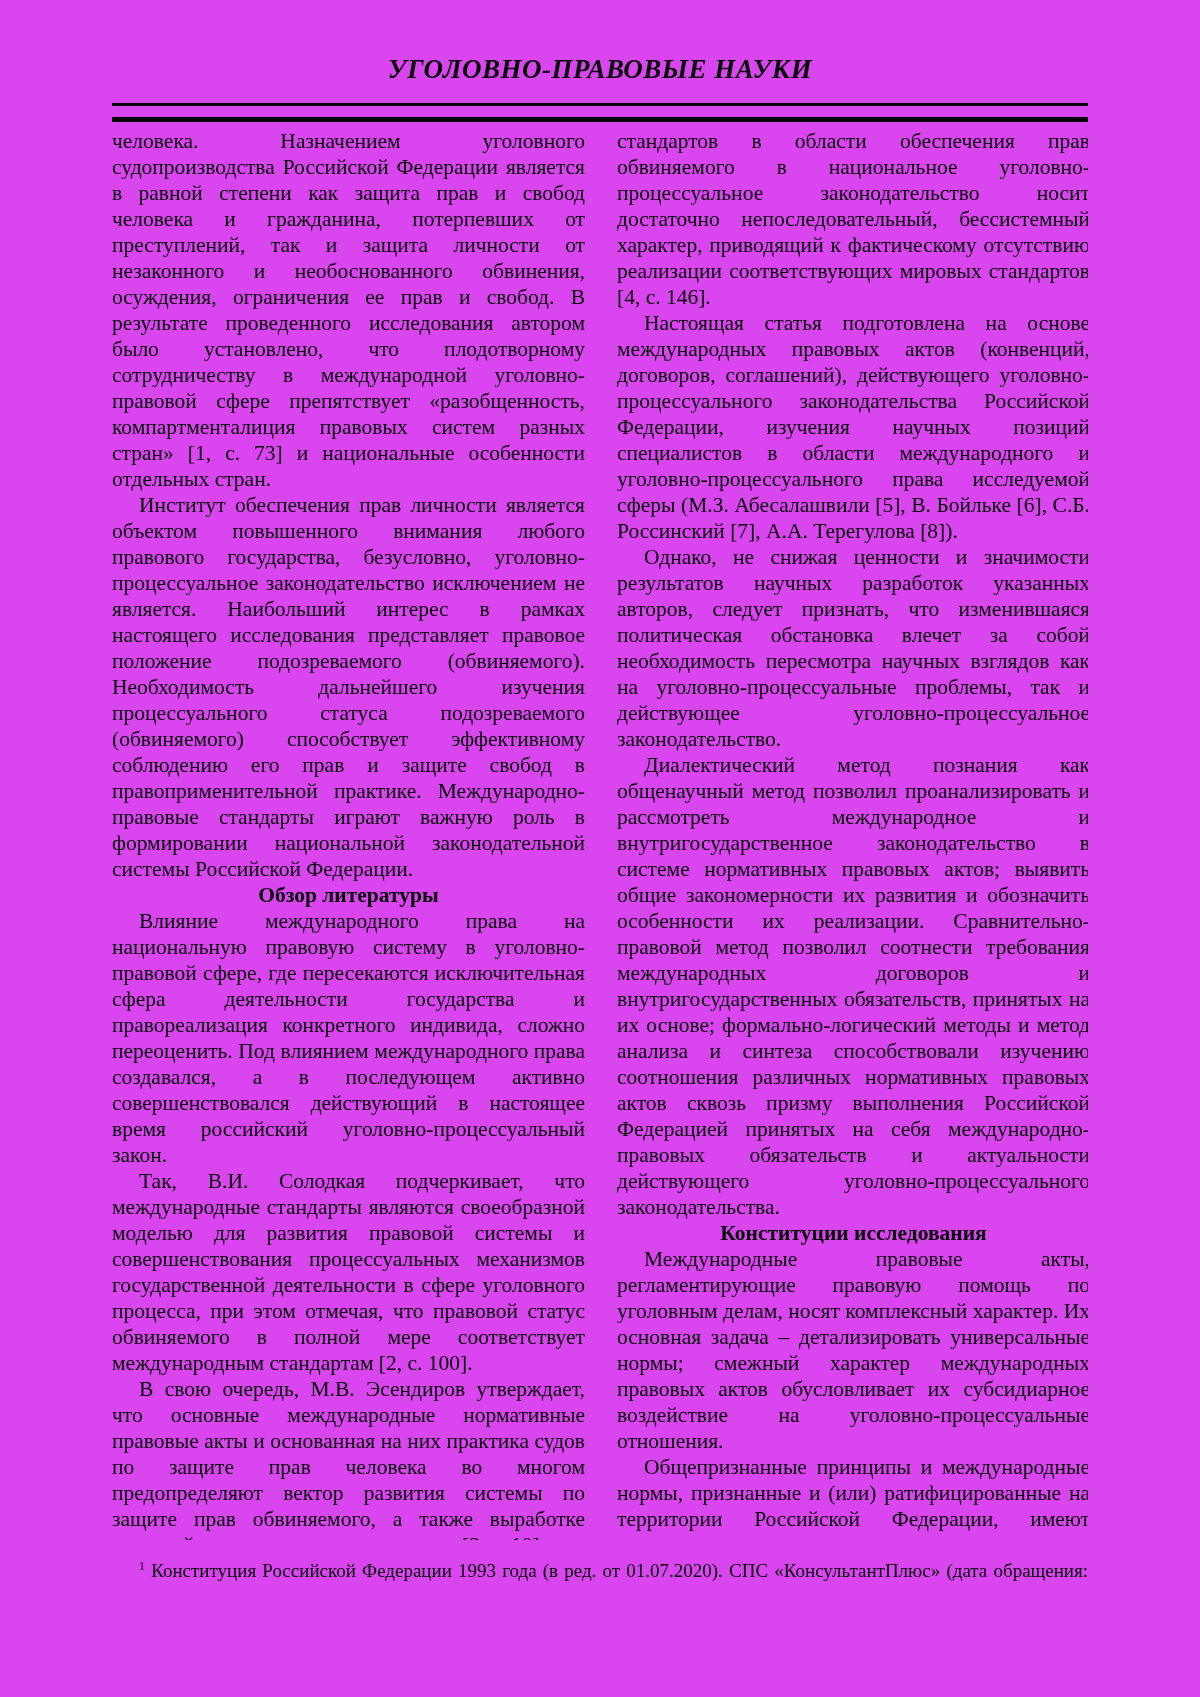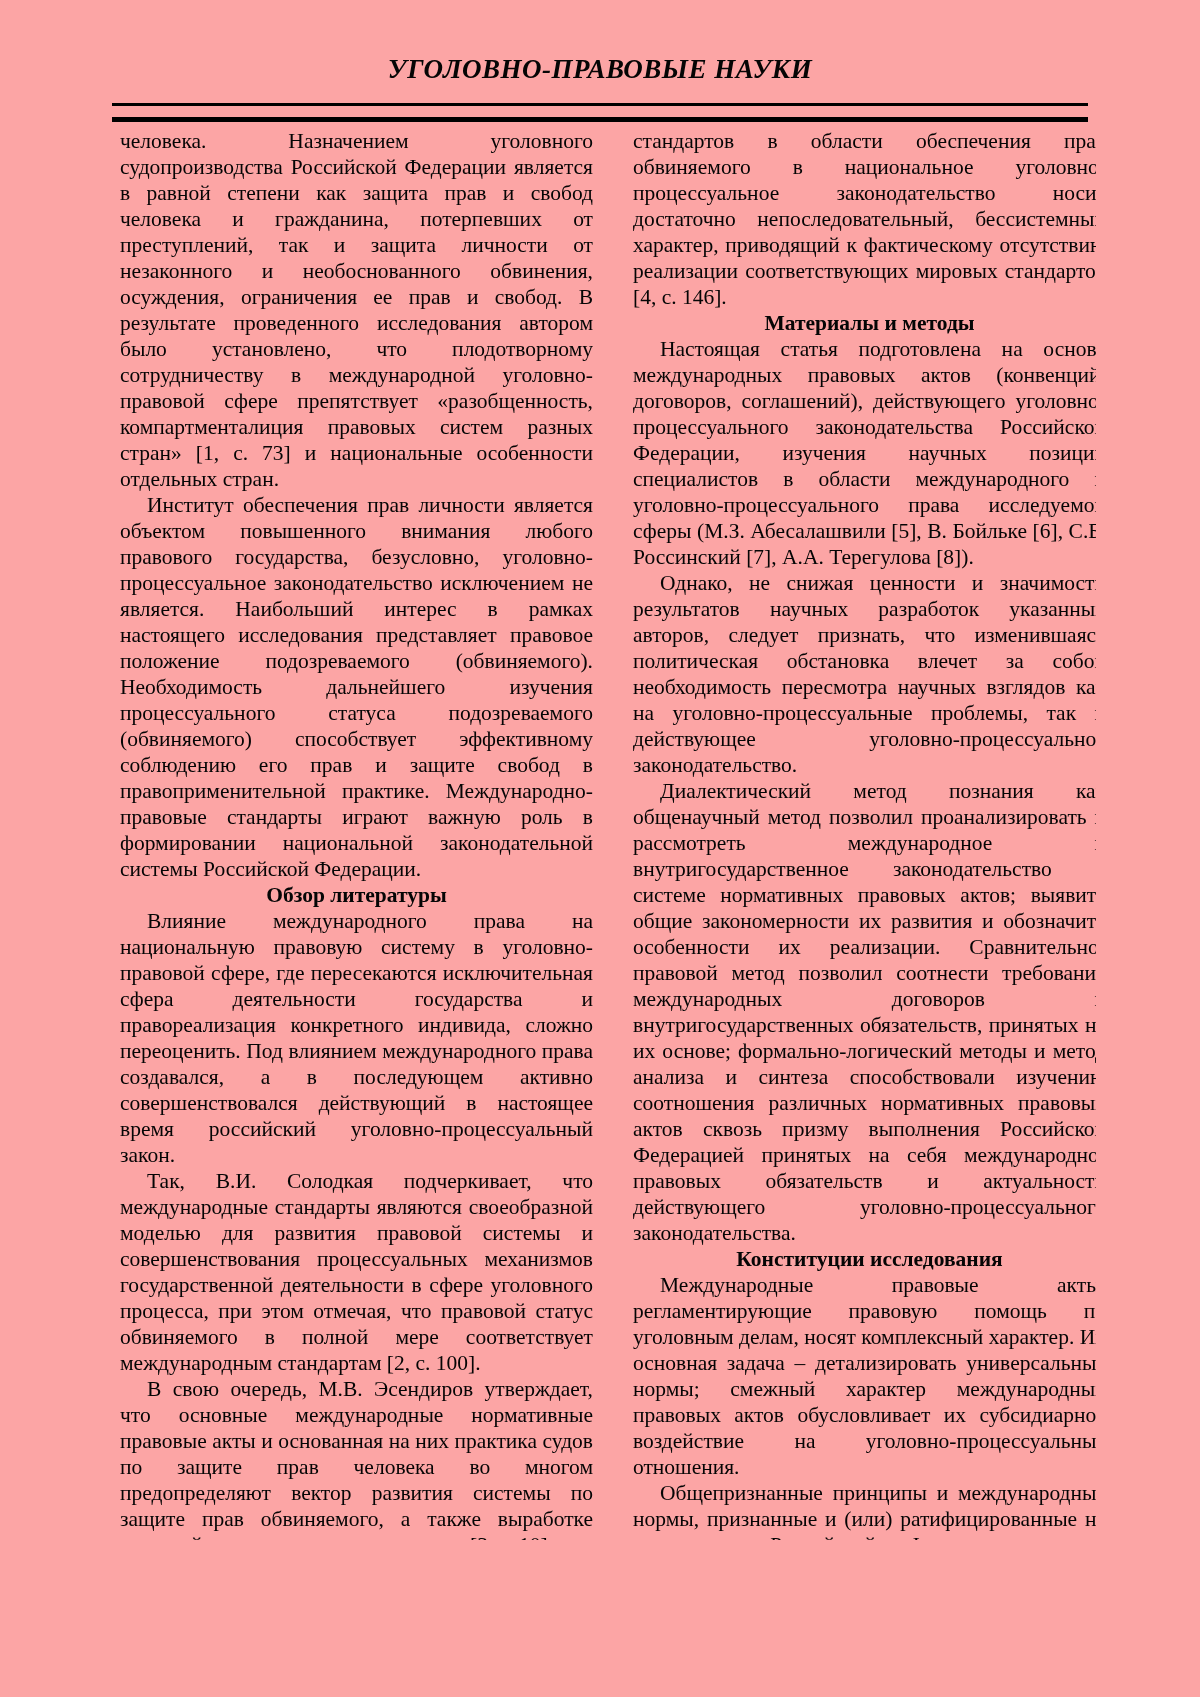--- a/index.html
+++ b/index.html
@@ -18,7 +18,7 @@
     width: 1200px;
     height: 1697px;
     overflow: hidden;
-    background: #fca5a5;
+    background: #d946ef;
   }
   .header-title {
     position: absolute;

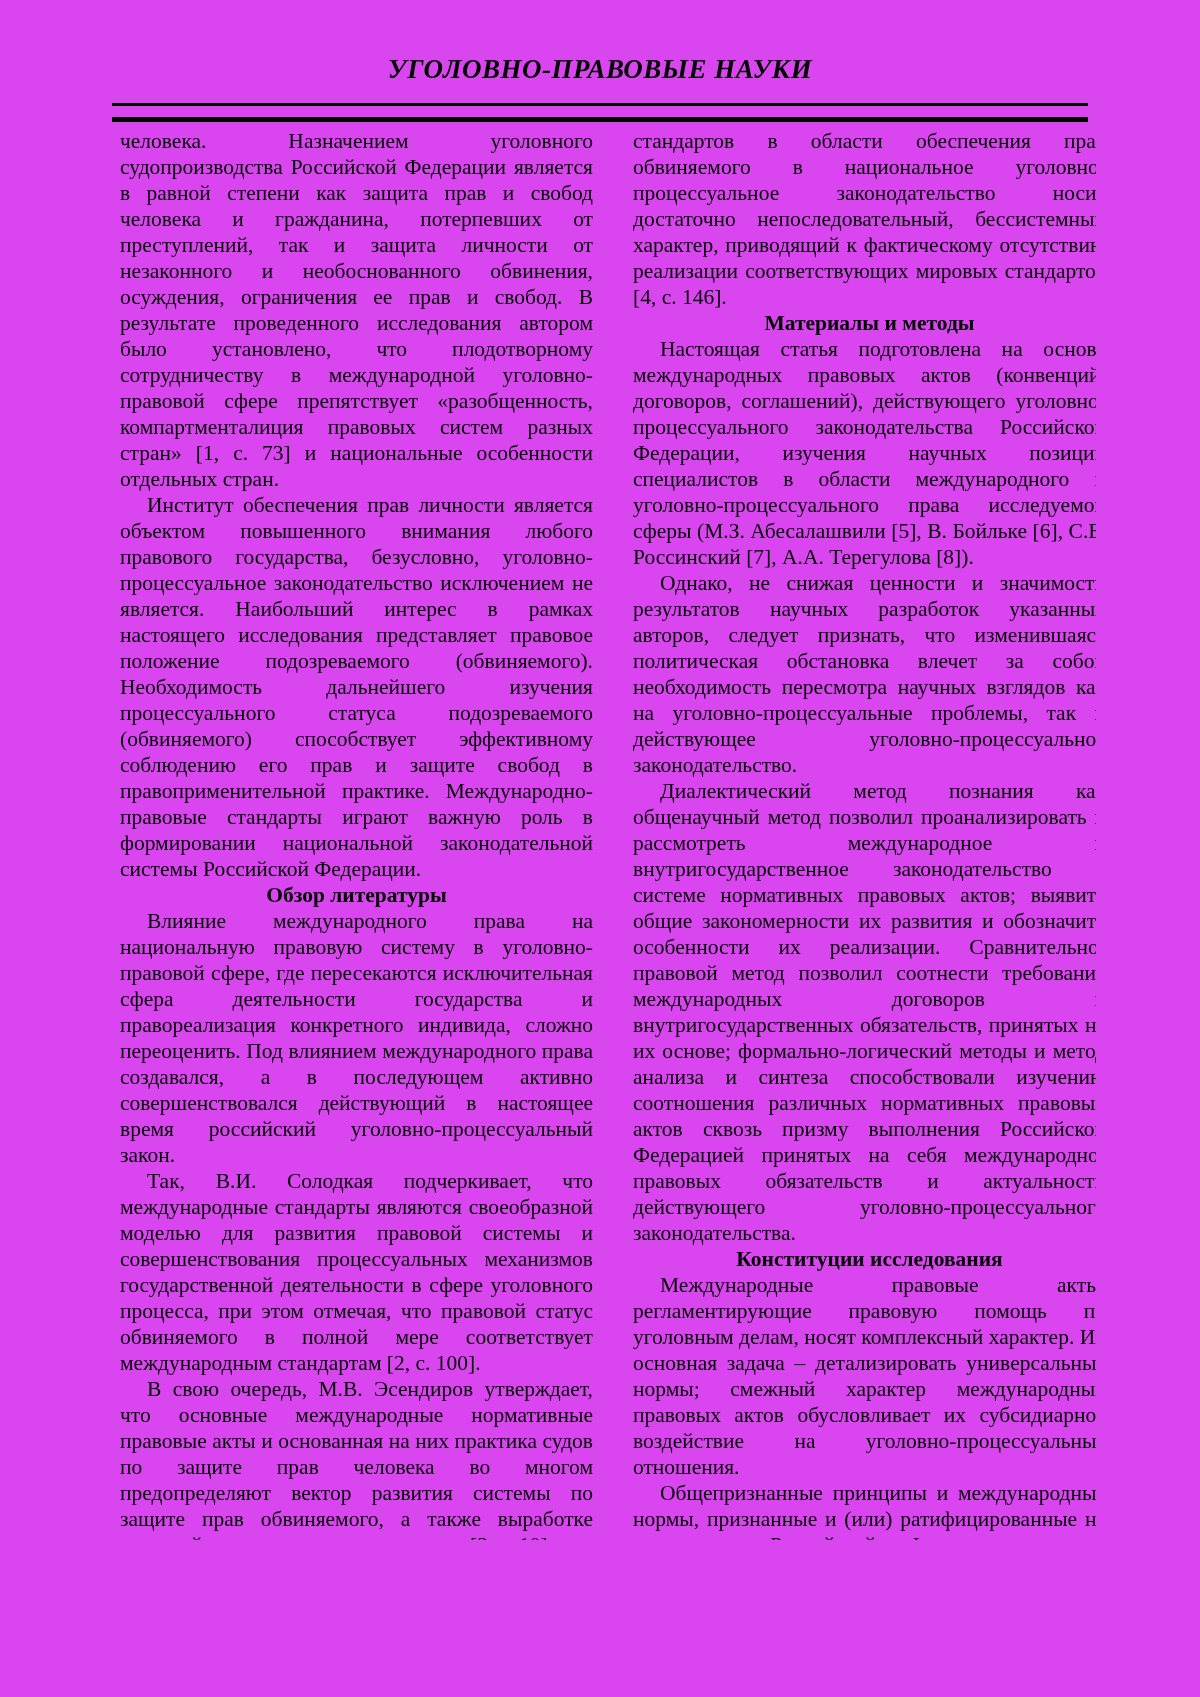--- a/index.html
+++ b/index.html
@@ -44,11 +44,11 @@
   .columns {
     position: absolute;
     top: 128px;
-    left: 120px;
+    left: 112px;
     width: 976px;
     height: 1412px;
     display: flex;
-    gap: 40px;
+    gap: 32px;
     overflow: hidden;
   }
   .col {

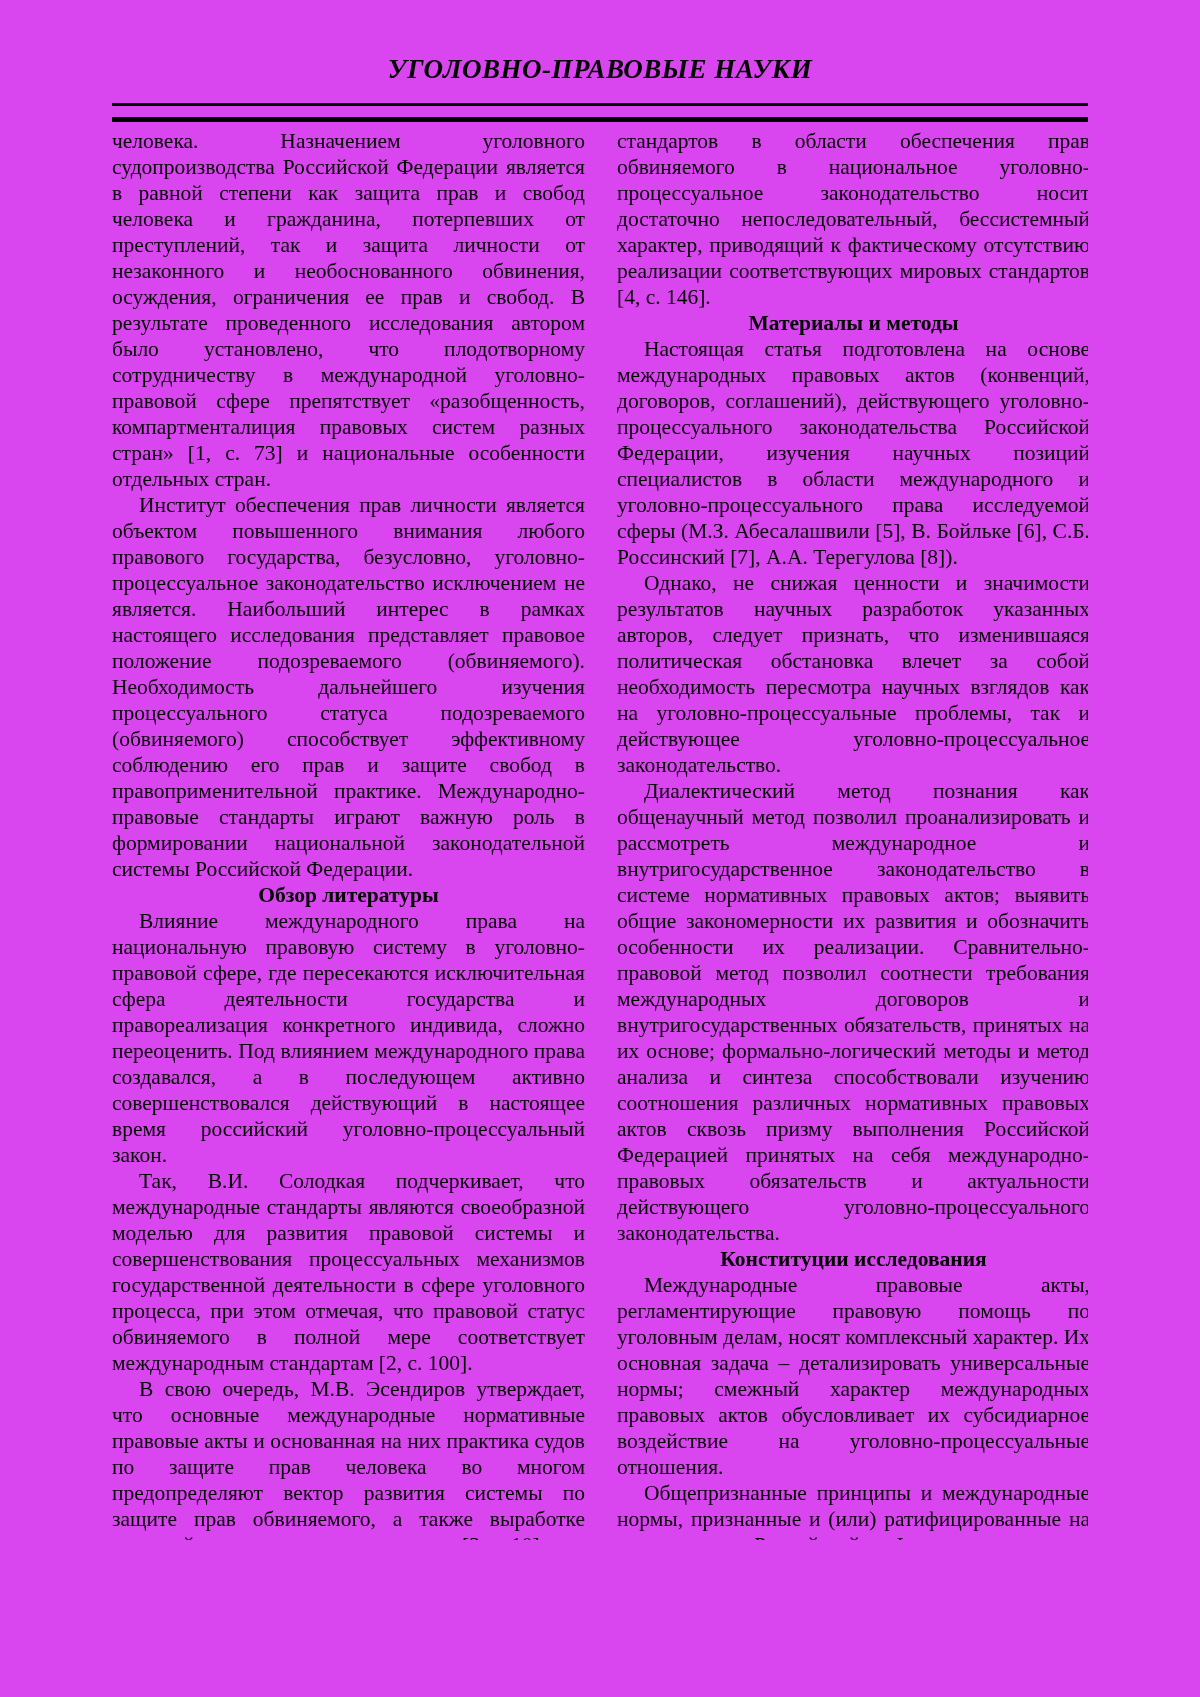--- a/index.html
+++ b/index.html
@@ -114,7 +114,6 @@
       </div>
     <div class="col">
         <p class="para">стандартов в области обеспечения прав обвиняемого в национальное уголовно-процессуальное законодательство носит достаточно непоследовательный, бессистемный характер, приводящий к фактическому отсутствию реализации соответствующих мировых стандартов [4, с. 146].</p>
-        <h3 class="section-heading">Материалы и методы</h3>
         <p class="para indent">Настоящая статья подготовлена на основе международных правовых актов (конвенций, договоров, соглашений), действующего уголовно-процессуального законодательства Российской Федерации, изучения научных позиций специалистов в области международного и уголовно-процессуального права исследуемой сферы (М.З. Абесалашвили [5], В. Бойльке [6], С.Б. Россинский [7], А.А. Терегулова [8]).</p>
         <p class="para indent">Однако, не снижая ценности и значимости результатов научных разработок указанных авторов, следует признать, что изменившаяся политическая обстановка влечет за собой необходимость пересмотра научных взглядов как на уголовно-процессуальные проблемы, так и действующее уголовно-процессуальное законодательство.</p>
         <p class="para indent">Диалектический метод познания как общенаучный метод позволил проанализировать и рассмотреть международное и внутригосударственное законодательство в системе нормативных правовых актов; выявить общие закономерности их развития и обозначить особенности их реализации. Сравнительно-правовой метод позволил соотнести требования международных договоров и внутригосударственных обязательств, принятых на их основе; формально-логический методы и метод анализа и синтеза способствовали изучению соотношения различных нормативных правовых актов сквозь призму выполнения Российской Федерацией принятых на себя международно-правовых обязательств и актуальности действующего уголовно-процессуального законодательства.</p>

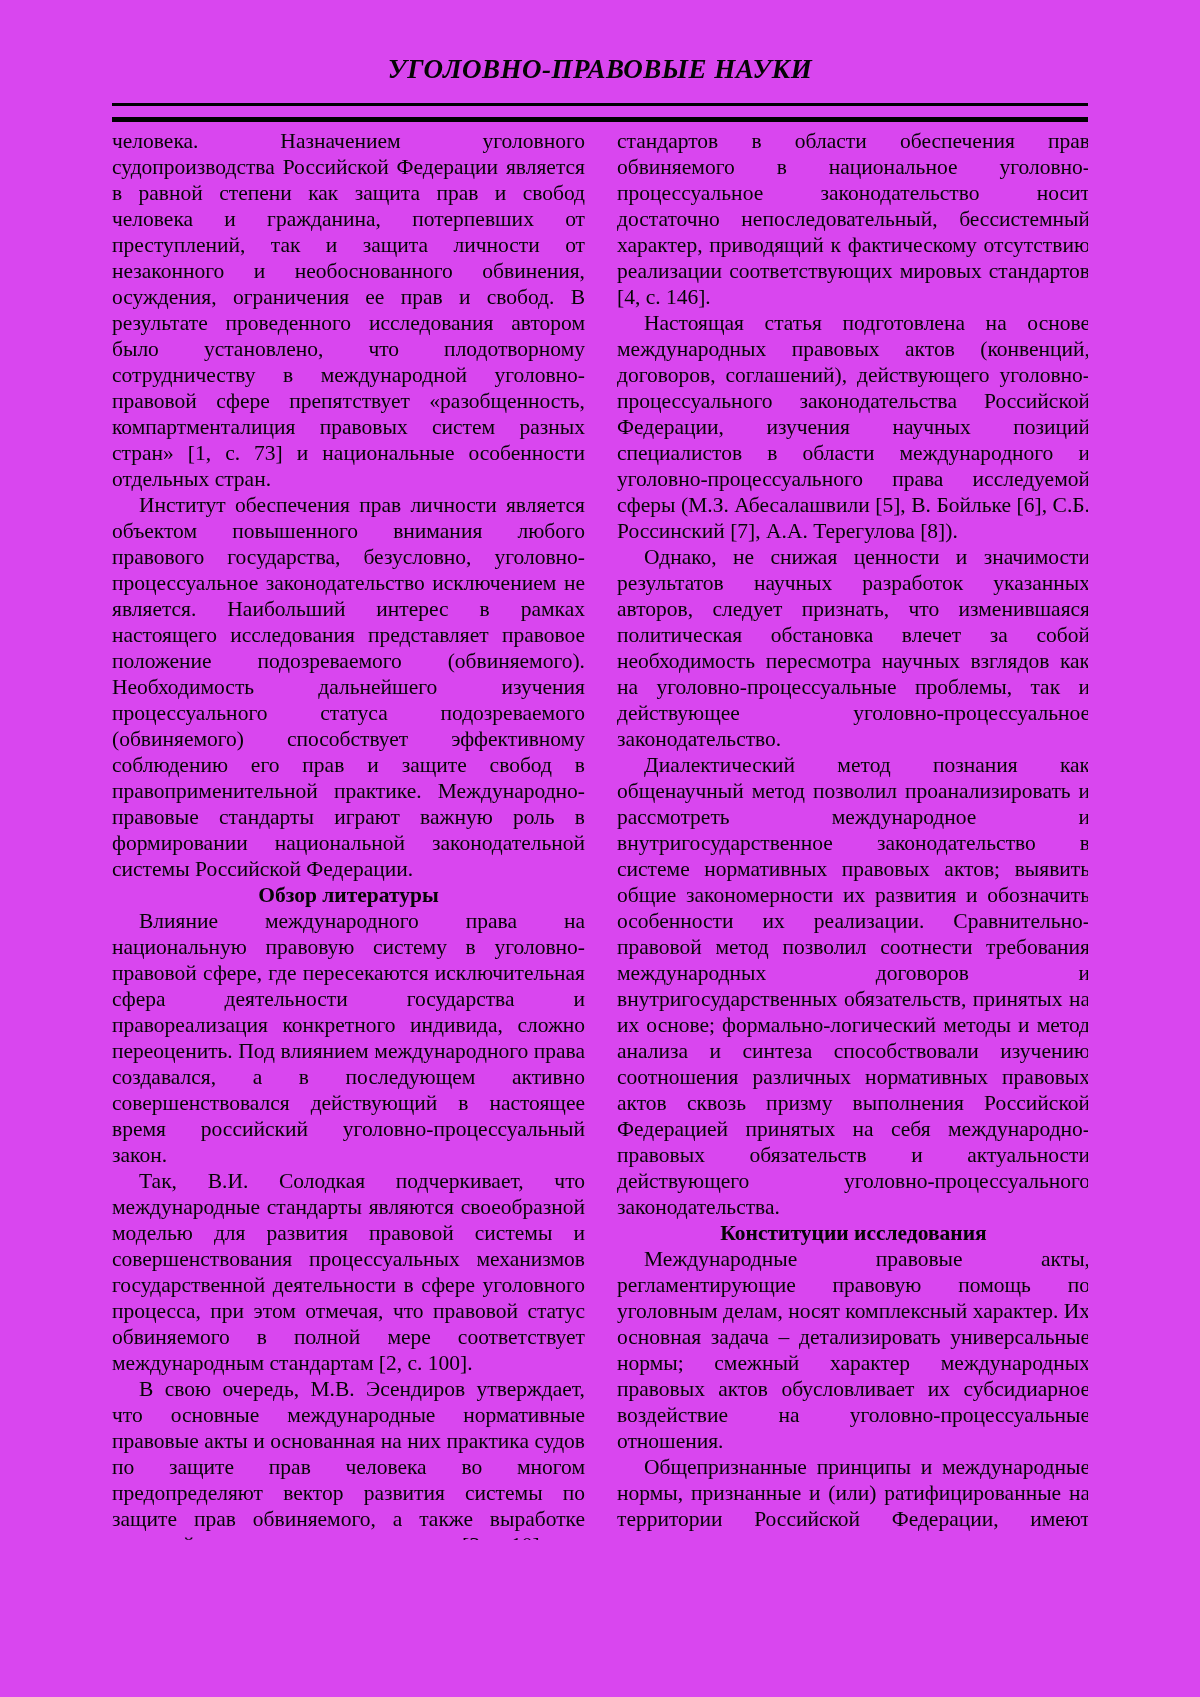--- a/index.html
+++ b/index.html
@@ -123,6 +123,7 @@
       </div>
   </div>
 
+  <div class="footnote"><sup>1</sup> <span>Конституция Российской Федерации 1993 года (в ред. от 01.07.2020). СПС «КонсультантПлюс» (дата обращения:</span></div>
 
 
 </div>

